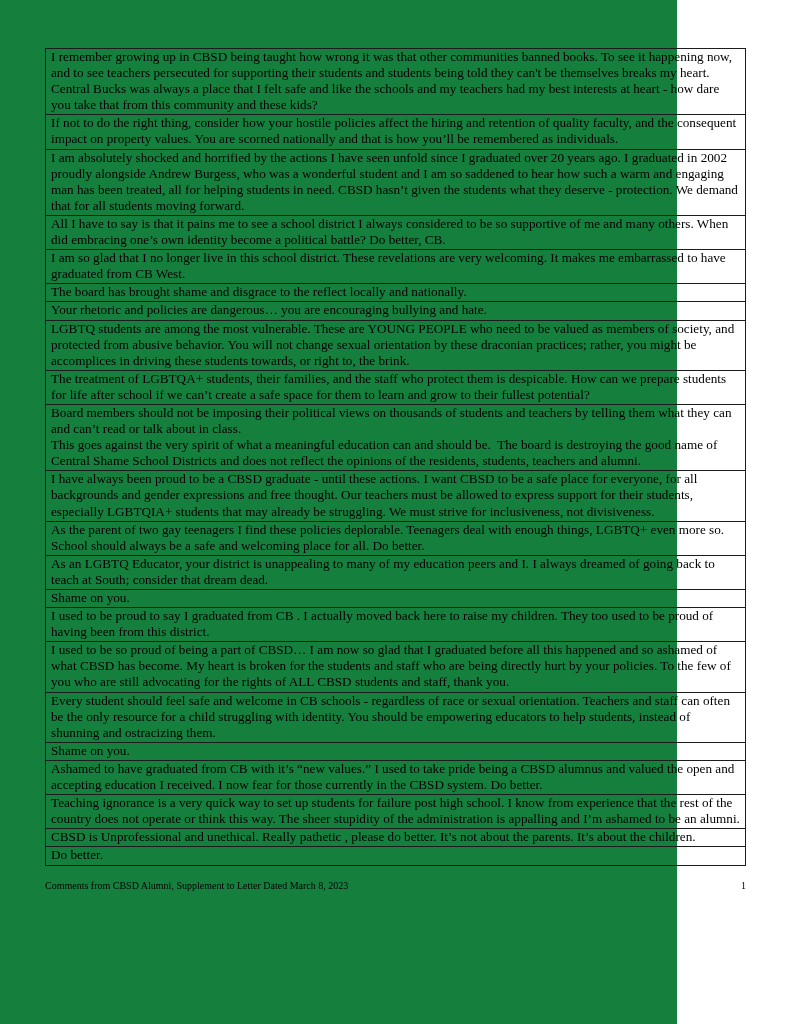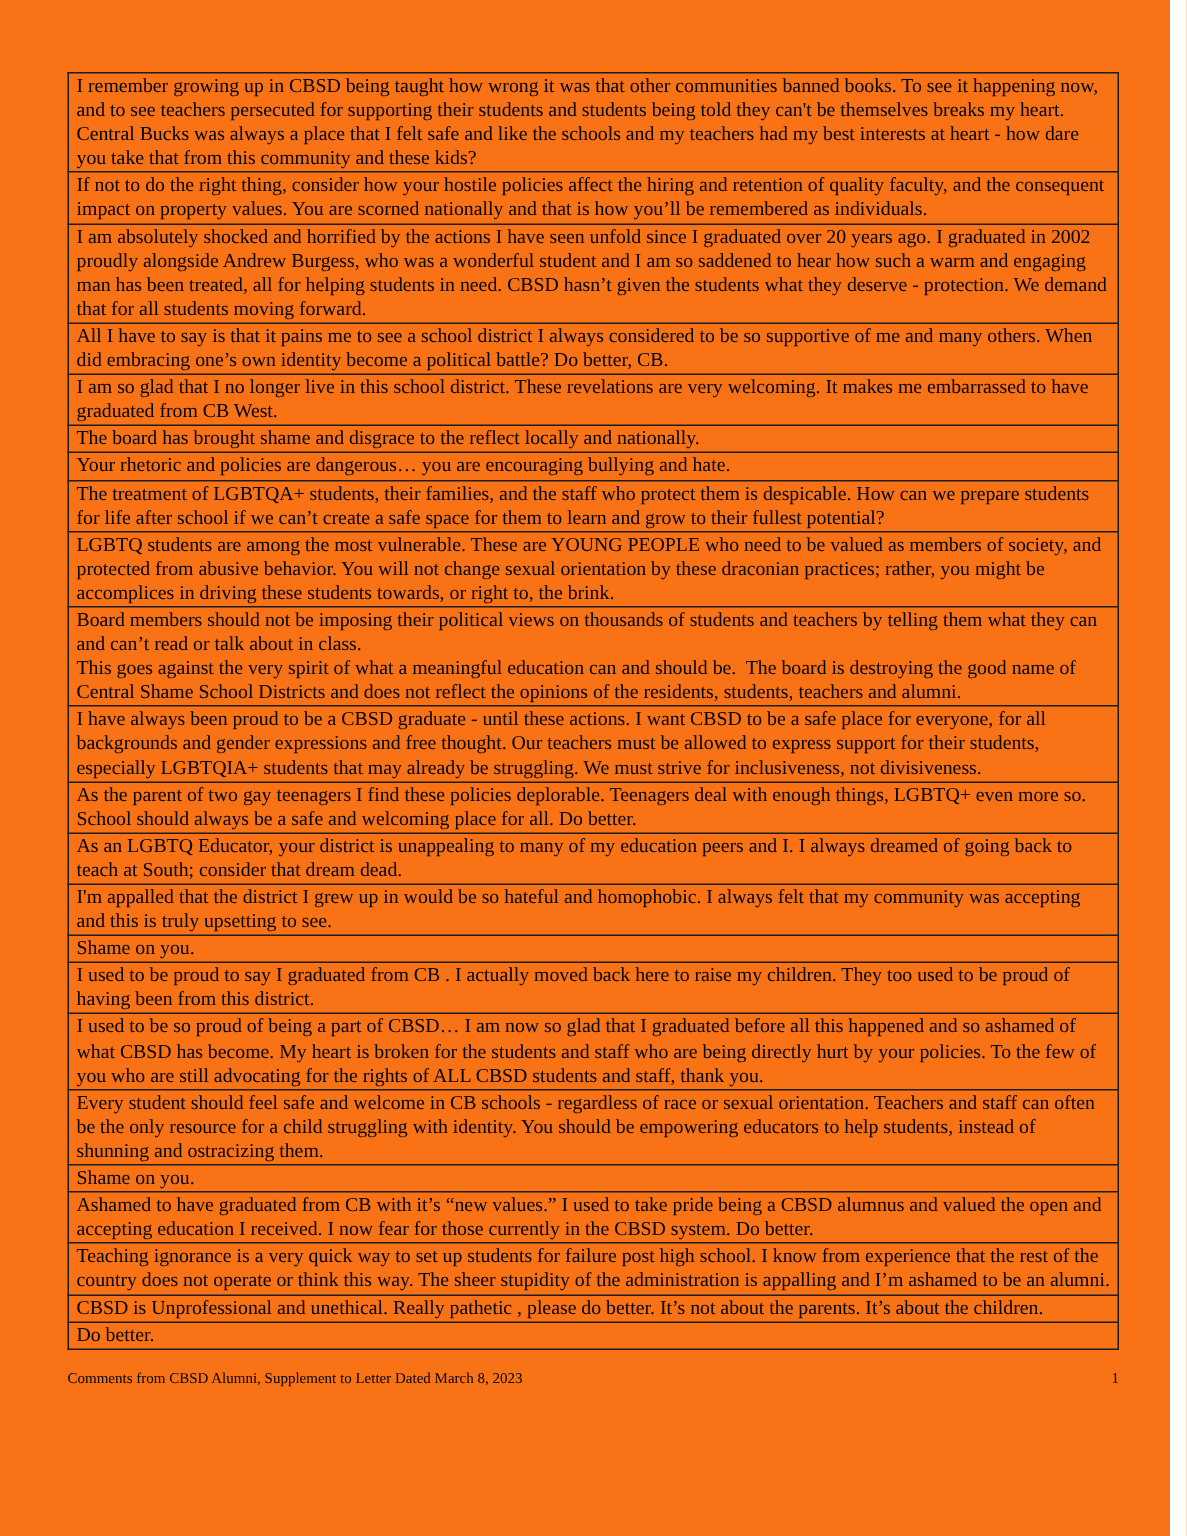--- a/index.html
+++ b/index.html
@@ -16,10 +16,10 @@
   }
   .page {
     box-sizing: border-box;
-    width: 780px;
+    width: 677px;
     height: 1024px;
     padding: 48px 45px 0 45px;
-    background: #f97316;
+    background: #15803d;
   }
   table.comments-table {
     width: 701px;

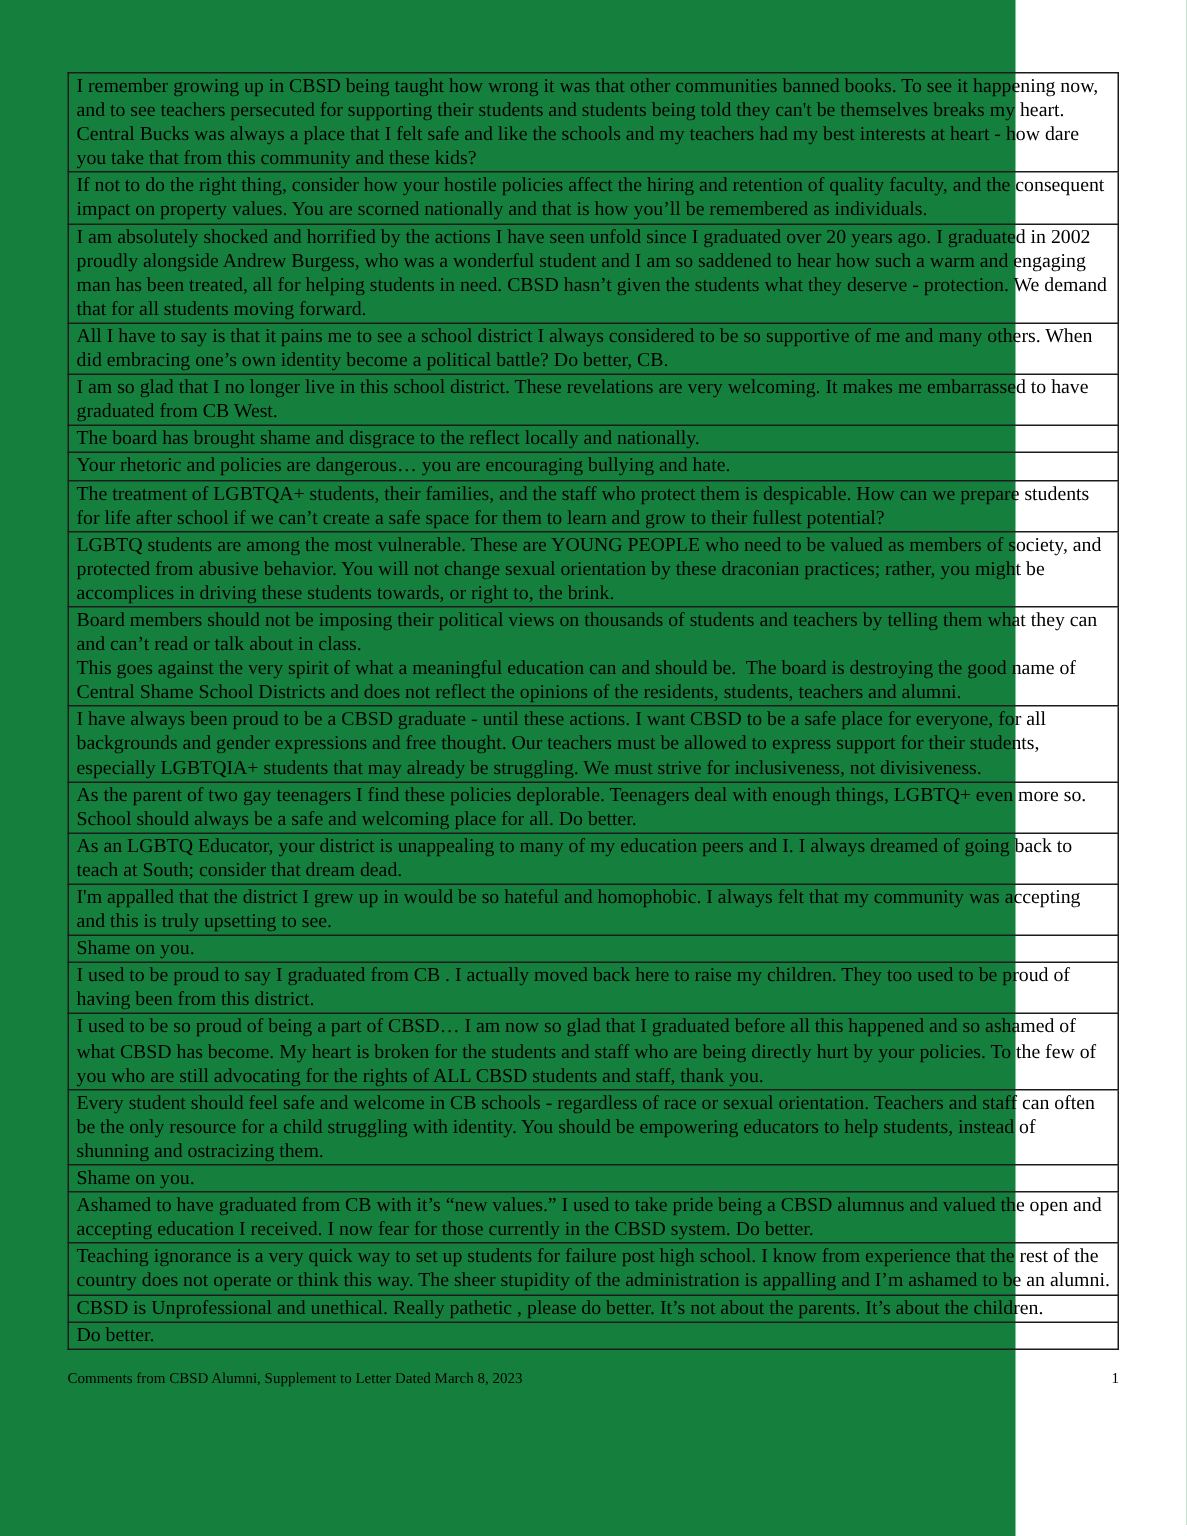--- a/index.html
+++ b/index.html
@@ -90,12 +90,12 @@
         </tr>
         <tr>
           <td>
-            <div class="comment-paragraph">The treatment of LGBTQA+ students, their families, and the staff who protect them is despicable. How can we prepare students for life after school if we can’t create a safe space for them to learn and grow to their fullest potential?</div>
+            <div class="comment-paragraph">LGBTQ students are among the most vulnerable. These are YOUNG PEOPLE who need to be valued as members of society, and protected from abusive behavior. You will not change sexual orientation by these draconian practices; rather, you might be accomplices in driving these students towards, or right to, the brink.</div>
           </td>
         </tr>
         <tr>
           <td>
-            <div class="comment-paragraph">LGBTQ students are among the most vulnerable. These are YOUNG PEOPLE who need to be valued as members of society, and protected from abusive behavior. You will not change sexual orientation by these draconian practices; rather, you might be accomplices in driving these students towards, or right to, the brink.</div>
+            <div class="comment-paragraph">The treatment of LGBTQA+ students, their families, and the staff who protect them is despicable. How can we prepare students for life after school if we can’t create a safe space for them to learn and grow to their fullest potential?</div>
           </td>
         </tr>
         <tr>

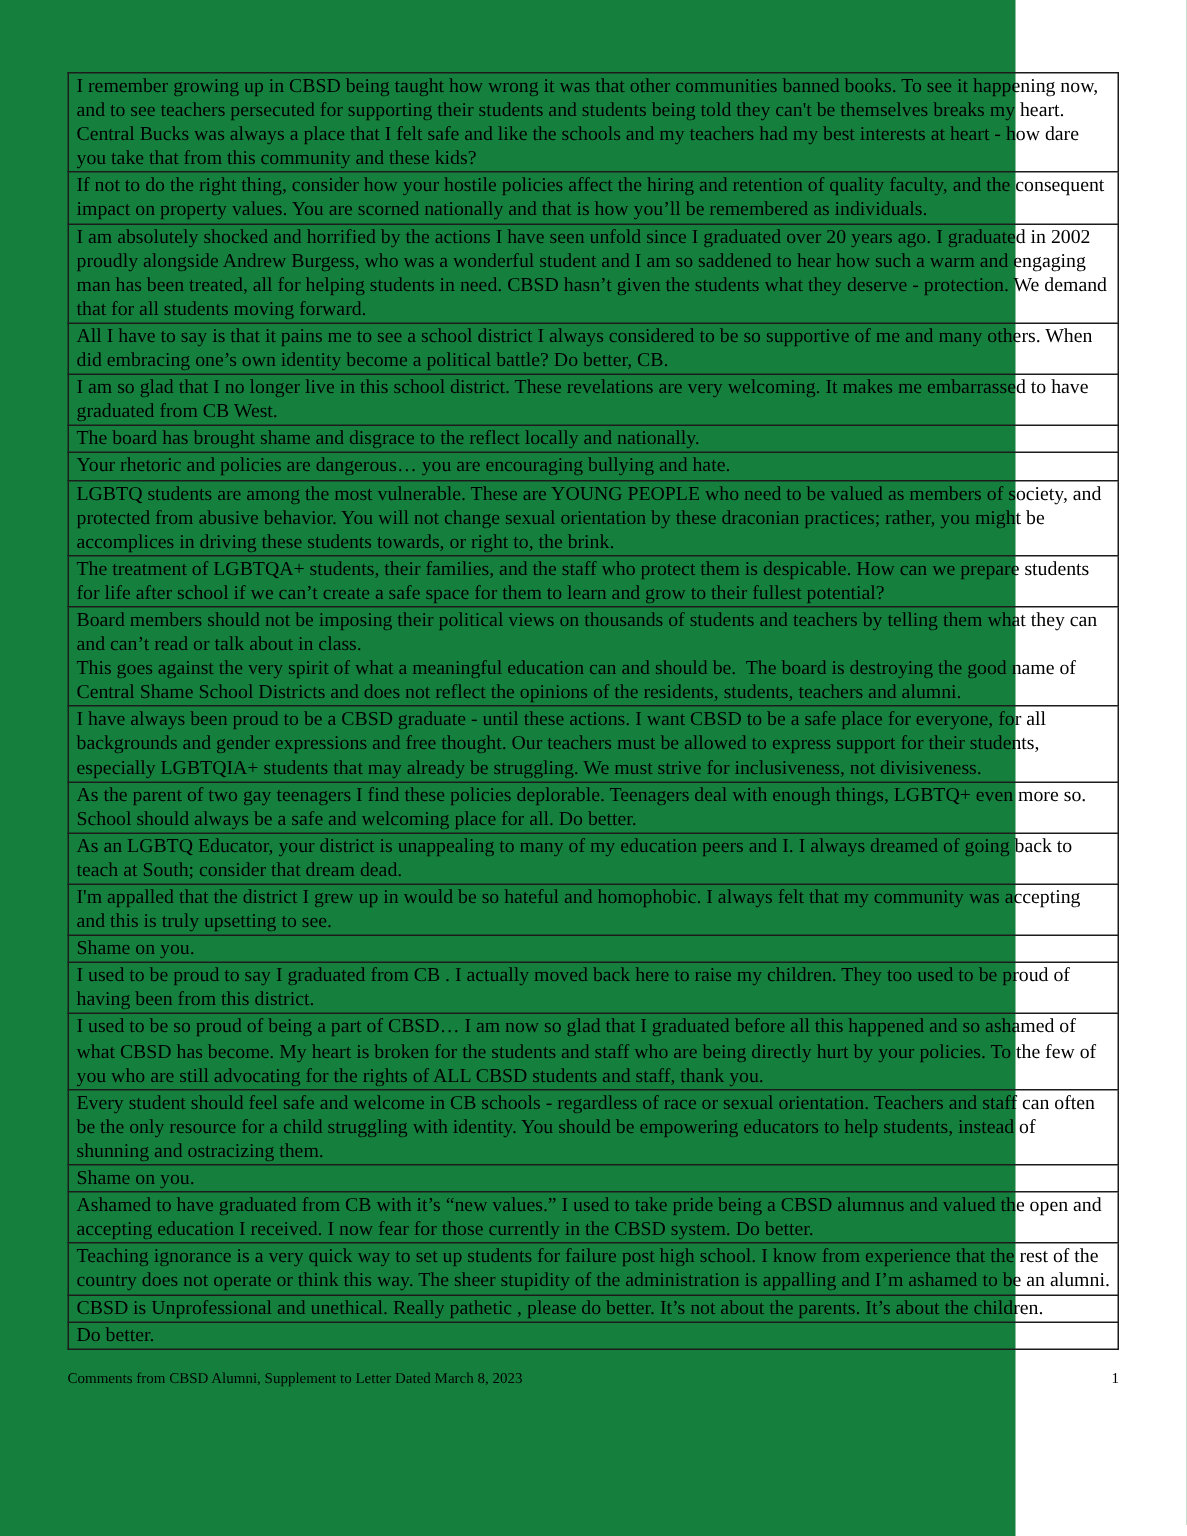--- a/index.html
+++ b/index.html
@@ -121,11 +121,6 @@
         </tr>
         <tr>
           <td>
-            <div class="comment-paragraph">I'm appalled that the district I grew up in would be so hateful and homophobic. I always felt that my community was accepting and this is truly upsetting to see.</div>
-          </td>
-        </tr>
-        <tr>
-          <td>
             <div class="comment-paragraph">Shame on you.</div>
           </td>
         </tr>

